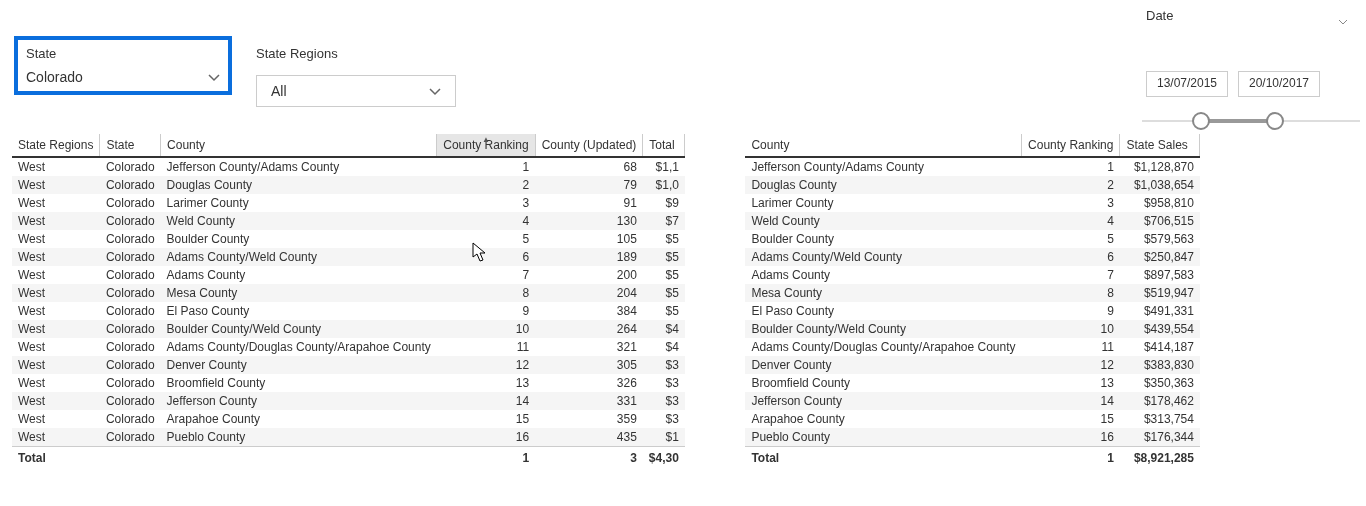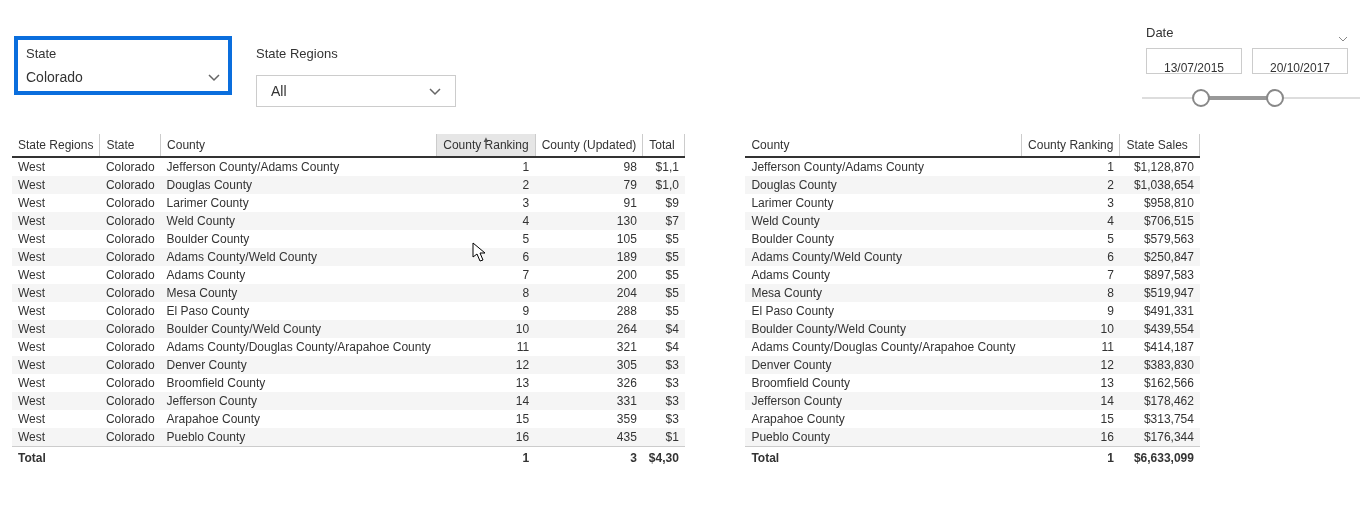--- a/index.html
+++ b/index.html
@@ -16,7 +16,7 @@
 .chevron { width: 12px; height: 12px; position: relative; }
 .chevron svg { stroke: #666; }
 
-.date-area { position: absolute; right: 10px; top: 17px; width: 210px; }
+.date-area { position: absolute; right: 10px; top: 0; width: 210px; }
 .date-label { font-size: 13px; color: #333; margin-bottom: 8px; display:block; }
 .date-inputs { display: flex; gap: 10px; margin-bottom: 14px; }
 .date-box { border: 1px solid #ccc; width: 96px; height: 26px; font-size: 12px; text-align: center; padding-top: 12px; }

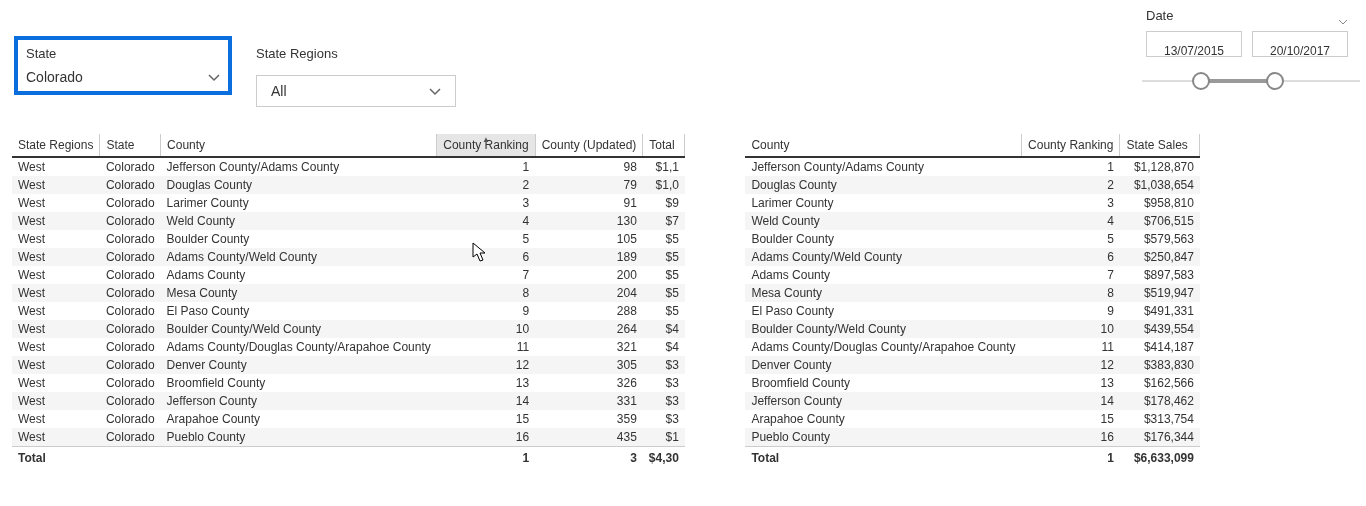--- a/index.html
+++ b/index.html
@@ -19,7 +19,7 @@
 .date-area { position: absolute; right: 10px; top: 0; width: 210px; }
 .date-label { font-size: 13px; color: #333; margin-bottom: 8px; display:block; }
 .date-inputs { display: flex; gap: 10px; margin-bottom: 14px; }
-.date-box { border: 1px solid #ccc; width: 96px; height: 26px; font-size: 12px; text-align: center; padding-top: 12px; }
+.date-box { border: 1px solid #ccc; width: 82px; height: 26px; font-size: 12px; text-align: center; padding-top: 4px; margin-top: 40px; }
 .range-track { position: relative; height: 20px; }
 .track-line { position: absolute; left: -4px; right: -4px; top: 9px; height: 2px; background: #ddd; }
 .track-seg  { position: absolute; top: 8px; height: 4px; background: #999; left: 55px; width: 75px; }

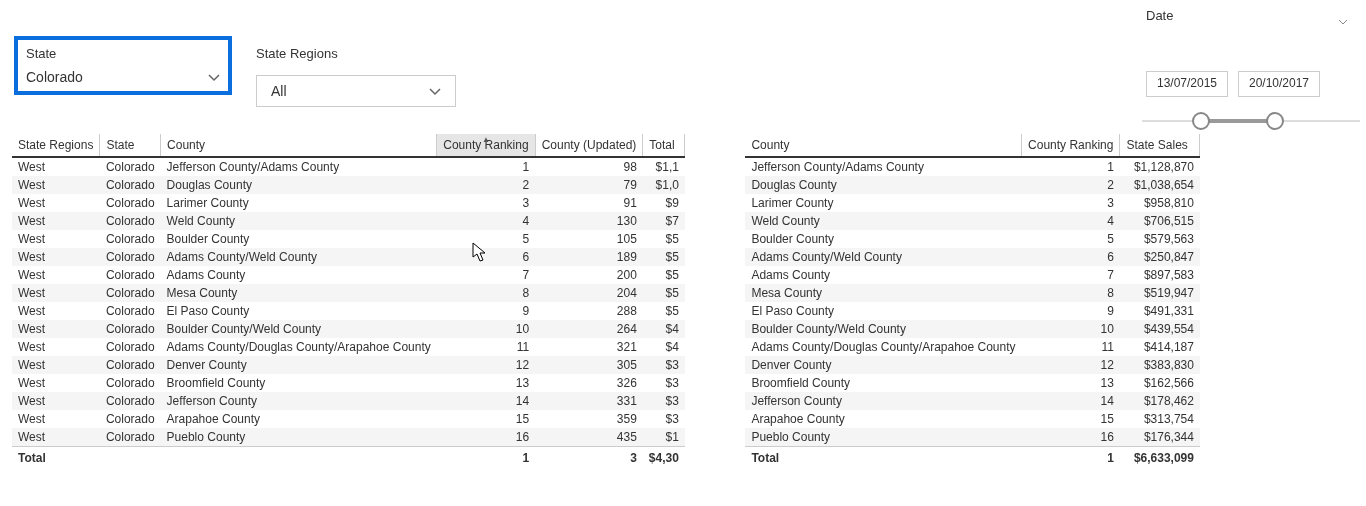--- a/index.html
+++ b/index.html
@@ -125,7 +125,7 @@
           <td>Colorado</td>
           <td>Jefferson County/Adams County</td>
           <td class="num">1</td>
-          <td class="num">98</td>
+          <td class="num">68</td>
           <td class="num">$1,1</td>
         </tr>
         <tr>

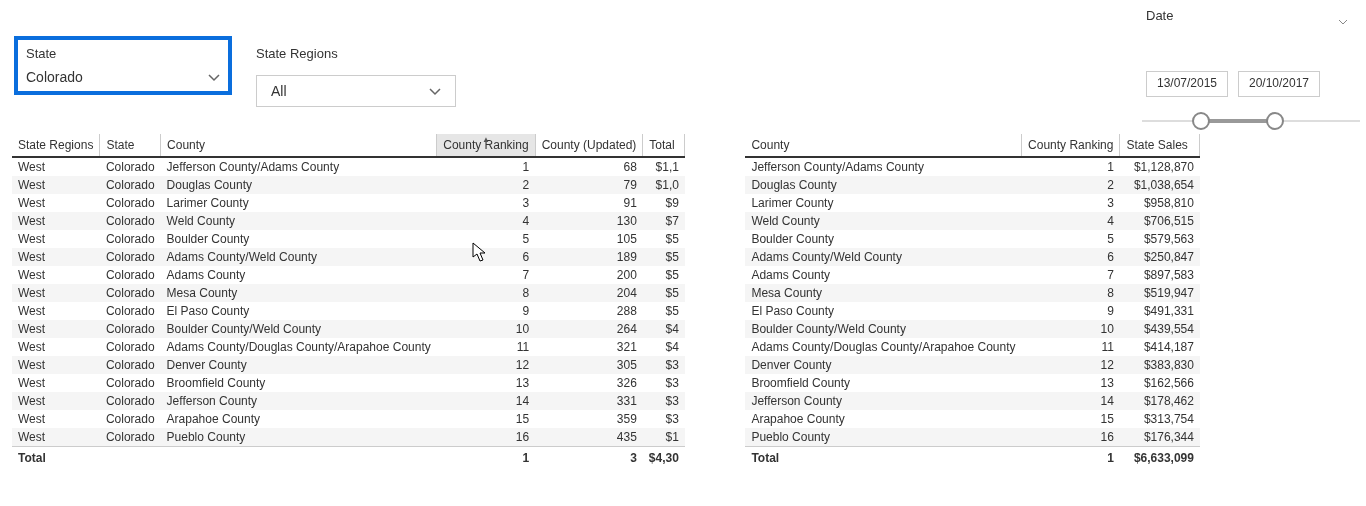--- a/index.html
+++ b/index.html
@@ -189,7 +189,7 @@
           <td>Colorado</td>
           <td>El Paso County</td>
           <td class="num">9</td>
-          <td class="num">288</td>
+          <td class="num">384</td>
           <td class="num">$5</td>
         </tr>
         <tr>

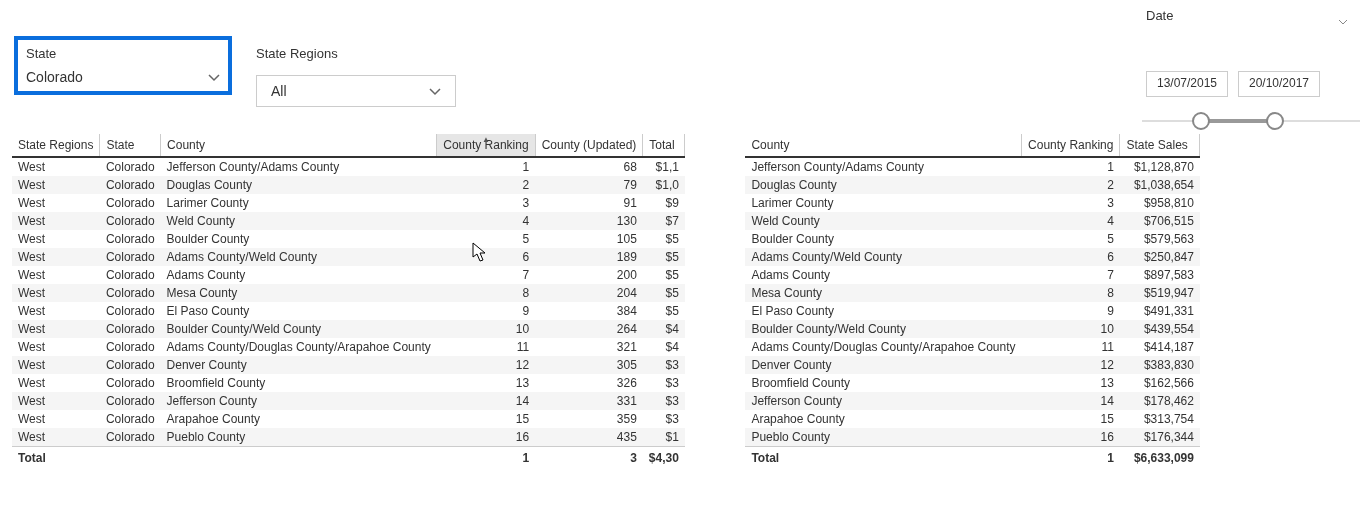--- a/index.html
+++ b/index.html
@@ -338,7 +338,7 @@
         <tr>
           <td>Broomfield County</td>
           <td class="num">13</td>
-          <td class="num">$162,566</td>
+          <td class="num">$350,363</td>
         </tr>
         <tr>
           <td>Jefferson County</td>

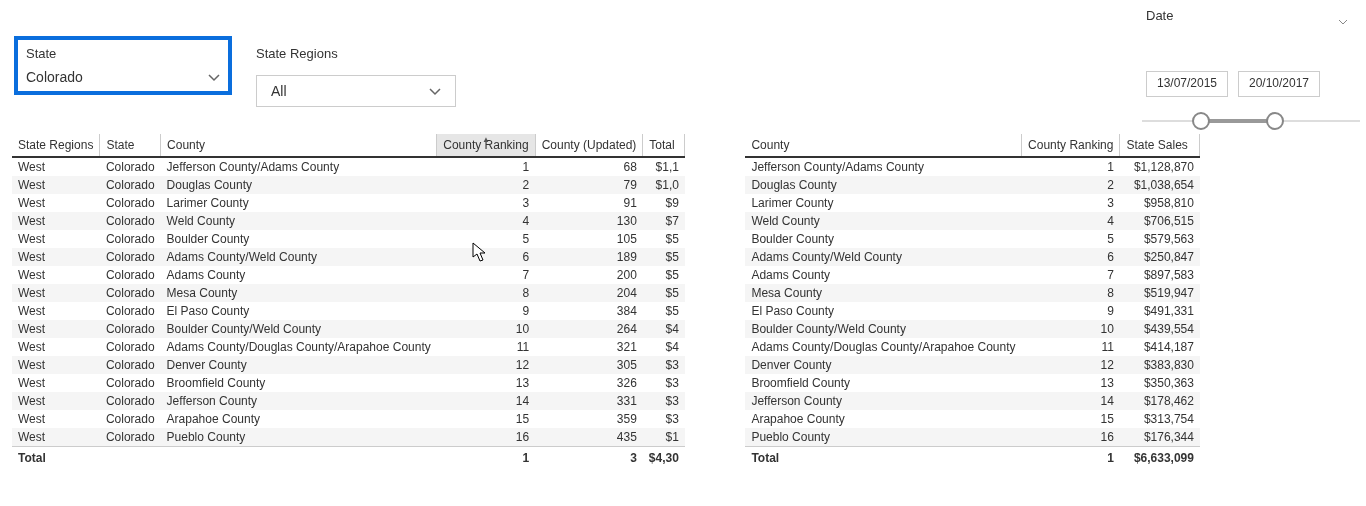--- a/index.html
+++ b/index.html
@@ -360,7 +360,7 @@
         <tr>
       <td>Total</td>
       <td class="num">1</td>
-      <td class="num">$6,633,099</td>
+      <td class="num">$8,921,285</td>
     </tr>
       </tfoot>
   </table>

